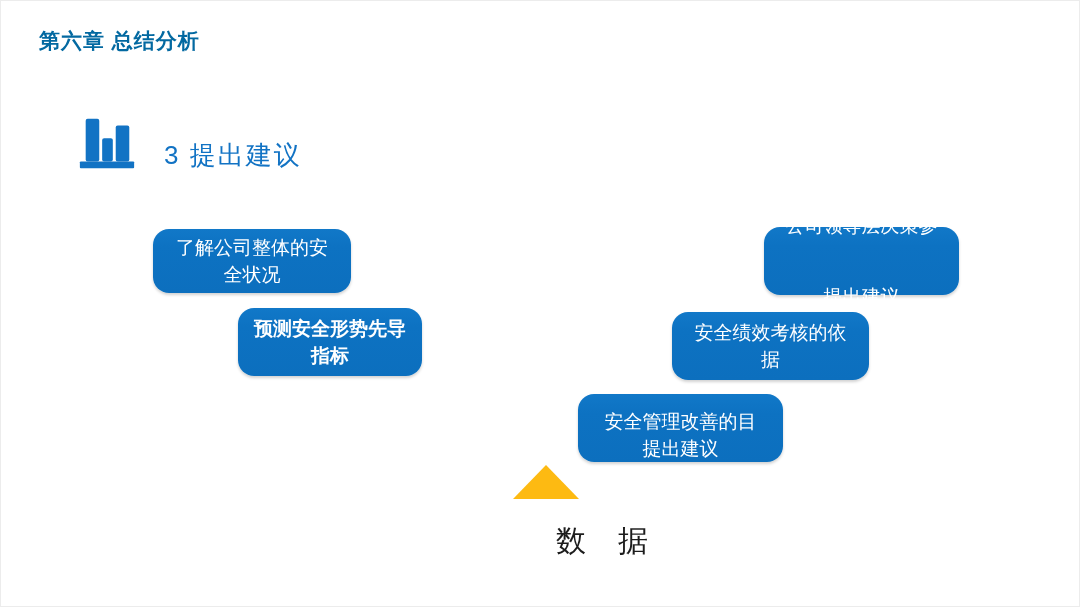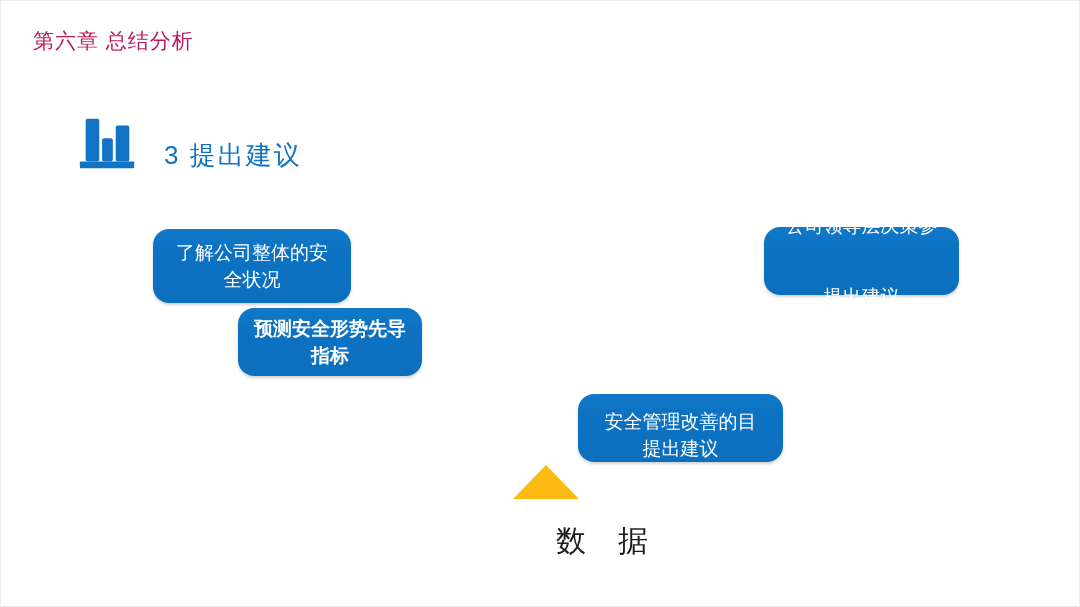--- a/index.html
+++ b/index.html
@@ -19,11 +19,12 @@
   }
   .chapter-header {
     position: absolute;
-    left: 32px;
+    left: 38px;
     top: 26px;
     font-size: 21px;
-    color: #be185d;
+    color: #0369a1;
     letter-spacing: 1px;
+    font-weight: bold;
   }
   .section-heading {
     position: absolute;

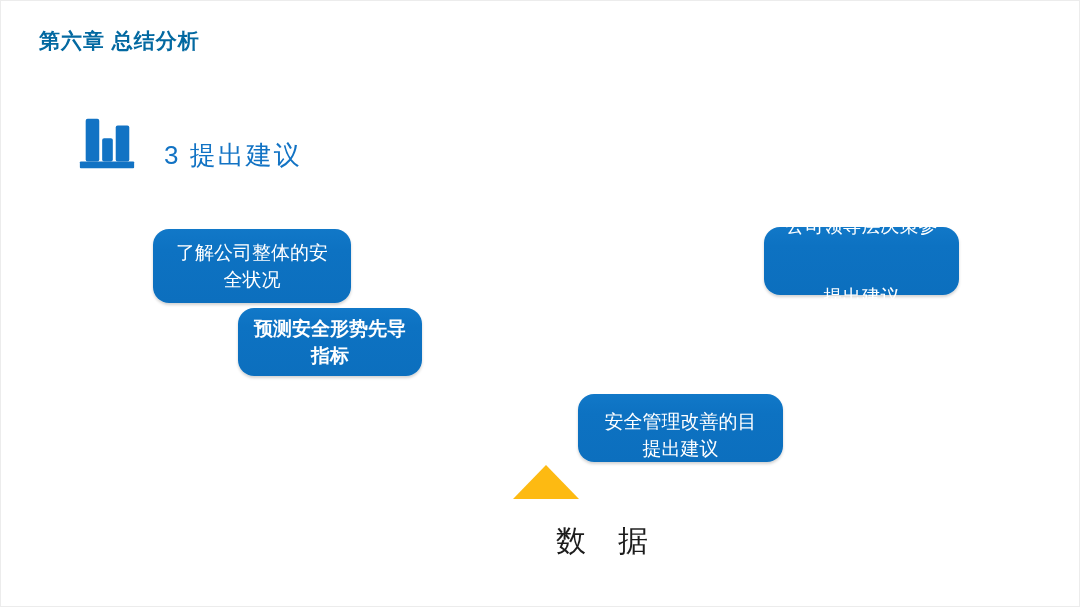--- a/index.html
+++ b/index.html
@@ -58,7 +58,7 @@
     line-height: 27px;
     box-shadow: 0 2px 3px rgba(0,0,0,0.18);
   }
-  .box1 { left: 152px; top: 228px; width: 198px; height: 74px; }
+  .box1 { left: 152px; top: 228px; width: 198px; height: 64px; }
   .box2 { left: 237px; top: 307px; width: 184px; height: 68px; font-weight: bold; }
   .box3 { left: 323px; top: 393px; width: 205px; height: 68px; }
   .box4 { left: 763px; top: 226px; width: 195px; height: 68px; gap: 44px; }

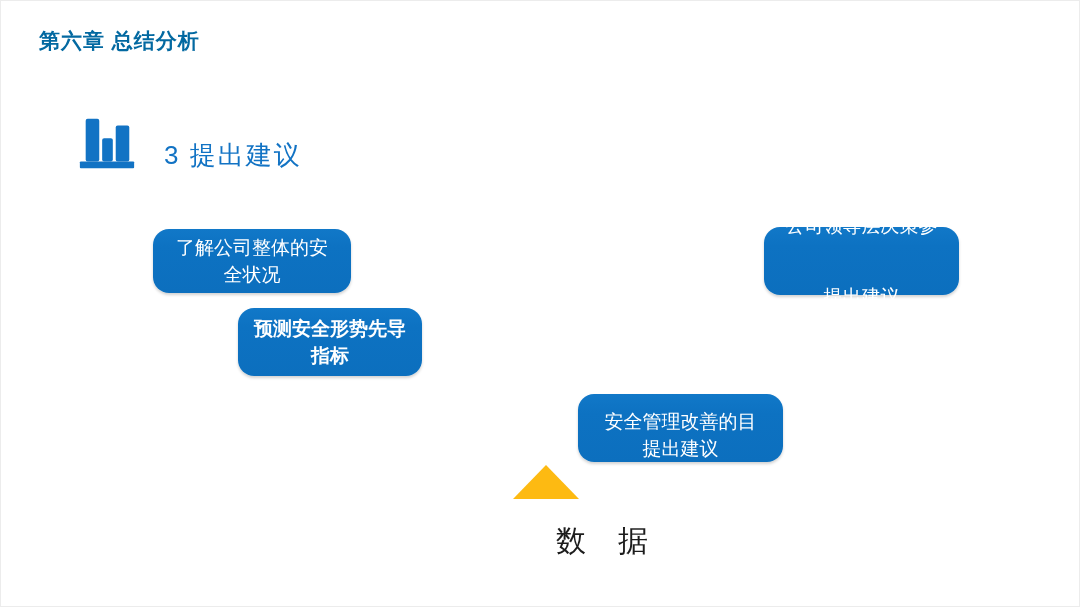--- a/index.html
+++ b/index.html
@@ -121,6 +121,10 @@
     <div>提出建议</div>
   </div>
 
+  <div class="benefit-box box5">
+    <div>安全绩效考核的依</div>
+    <div>据</div>
+  </div>
 
   <div class="benefit-box box6">
     <div>安全管理改善的目</div>

